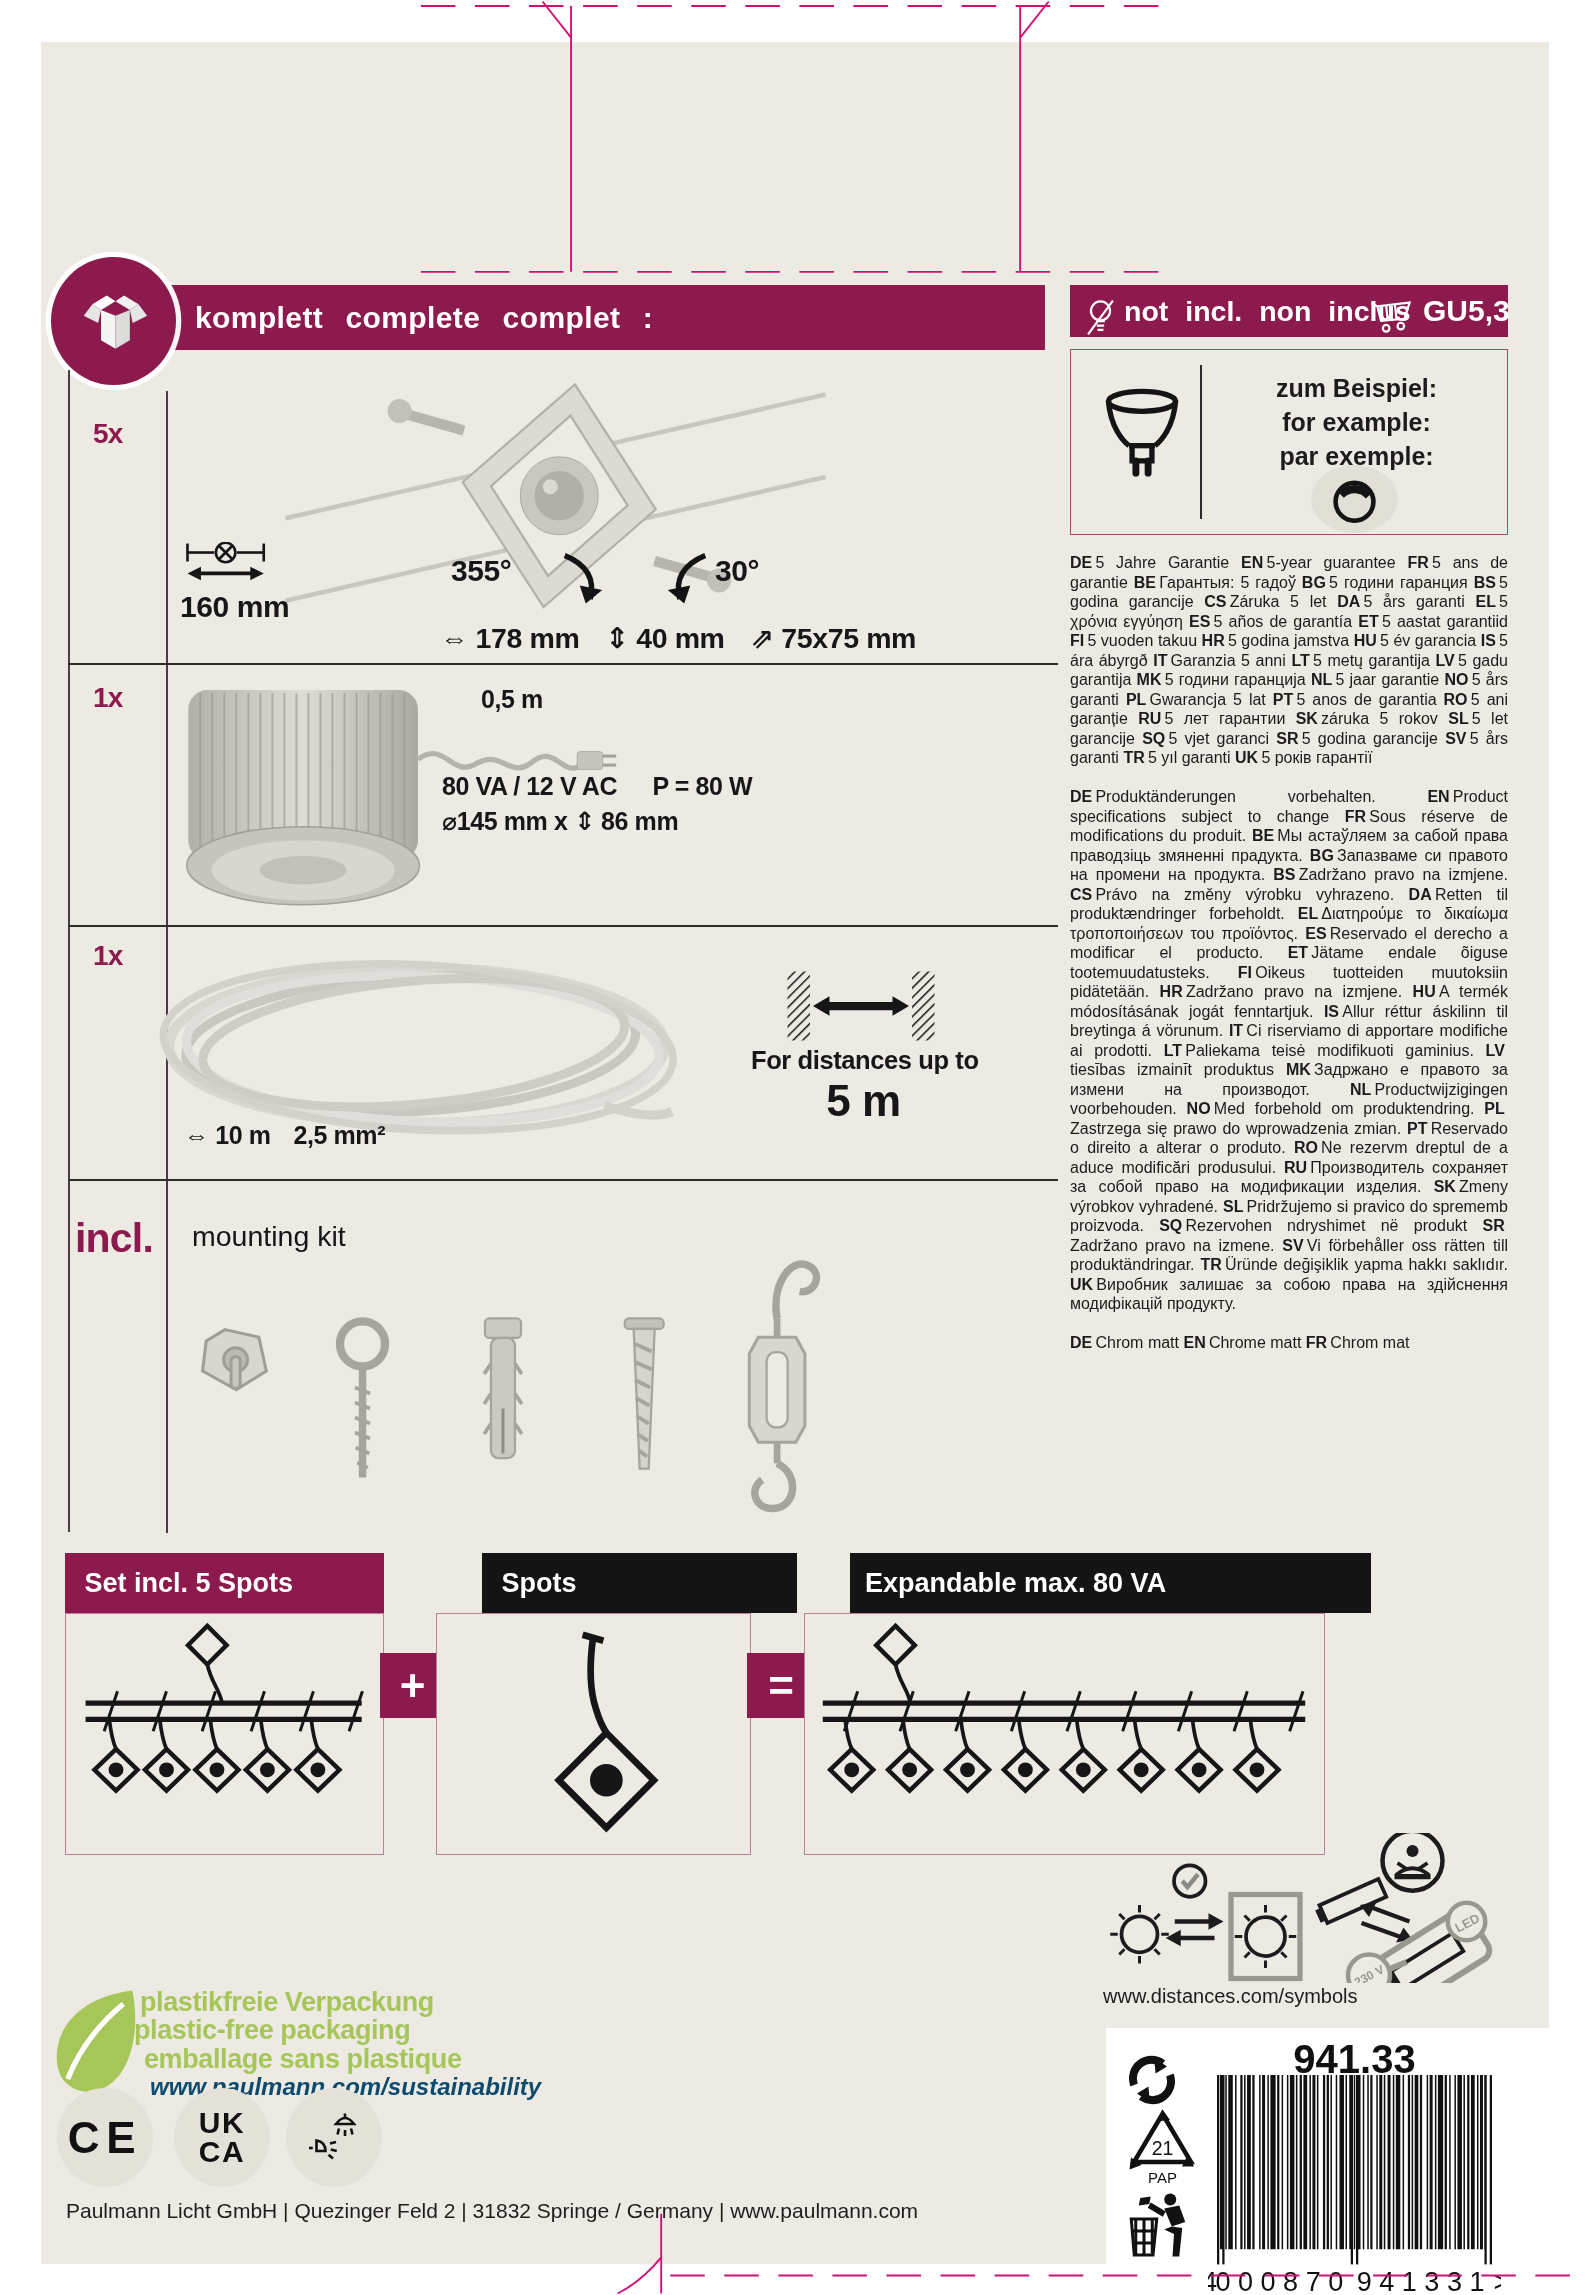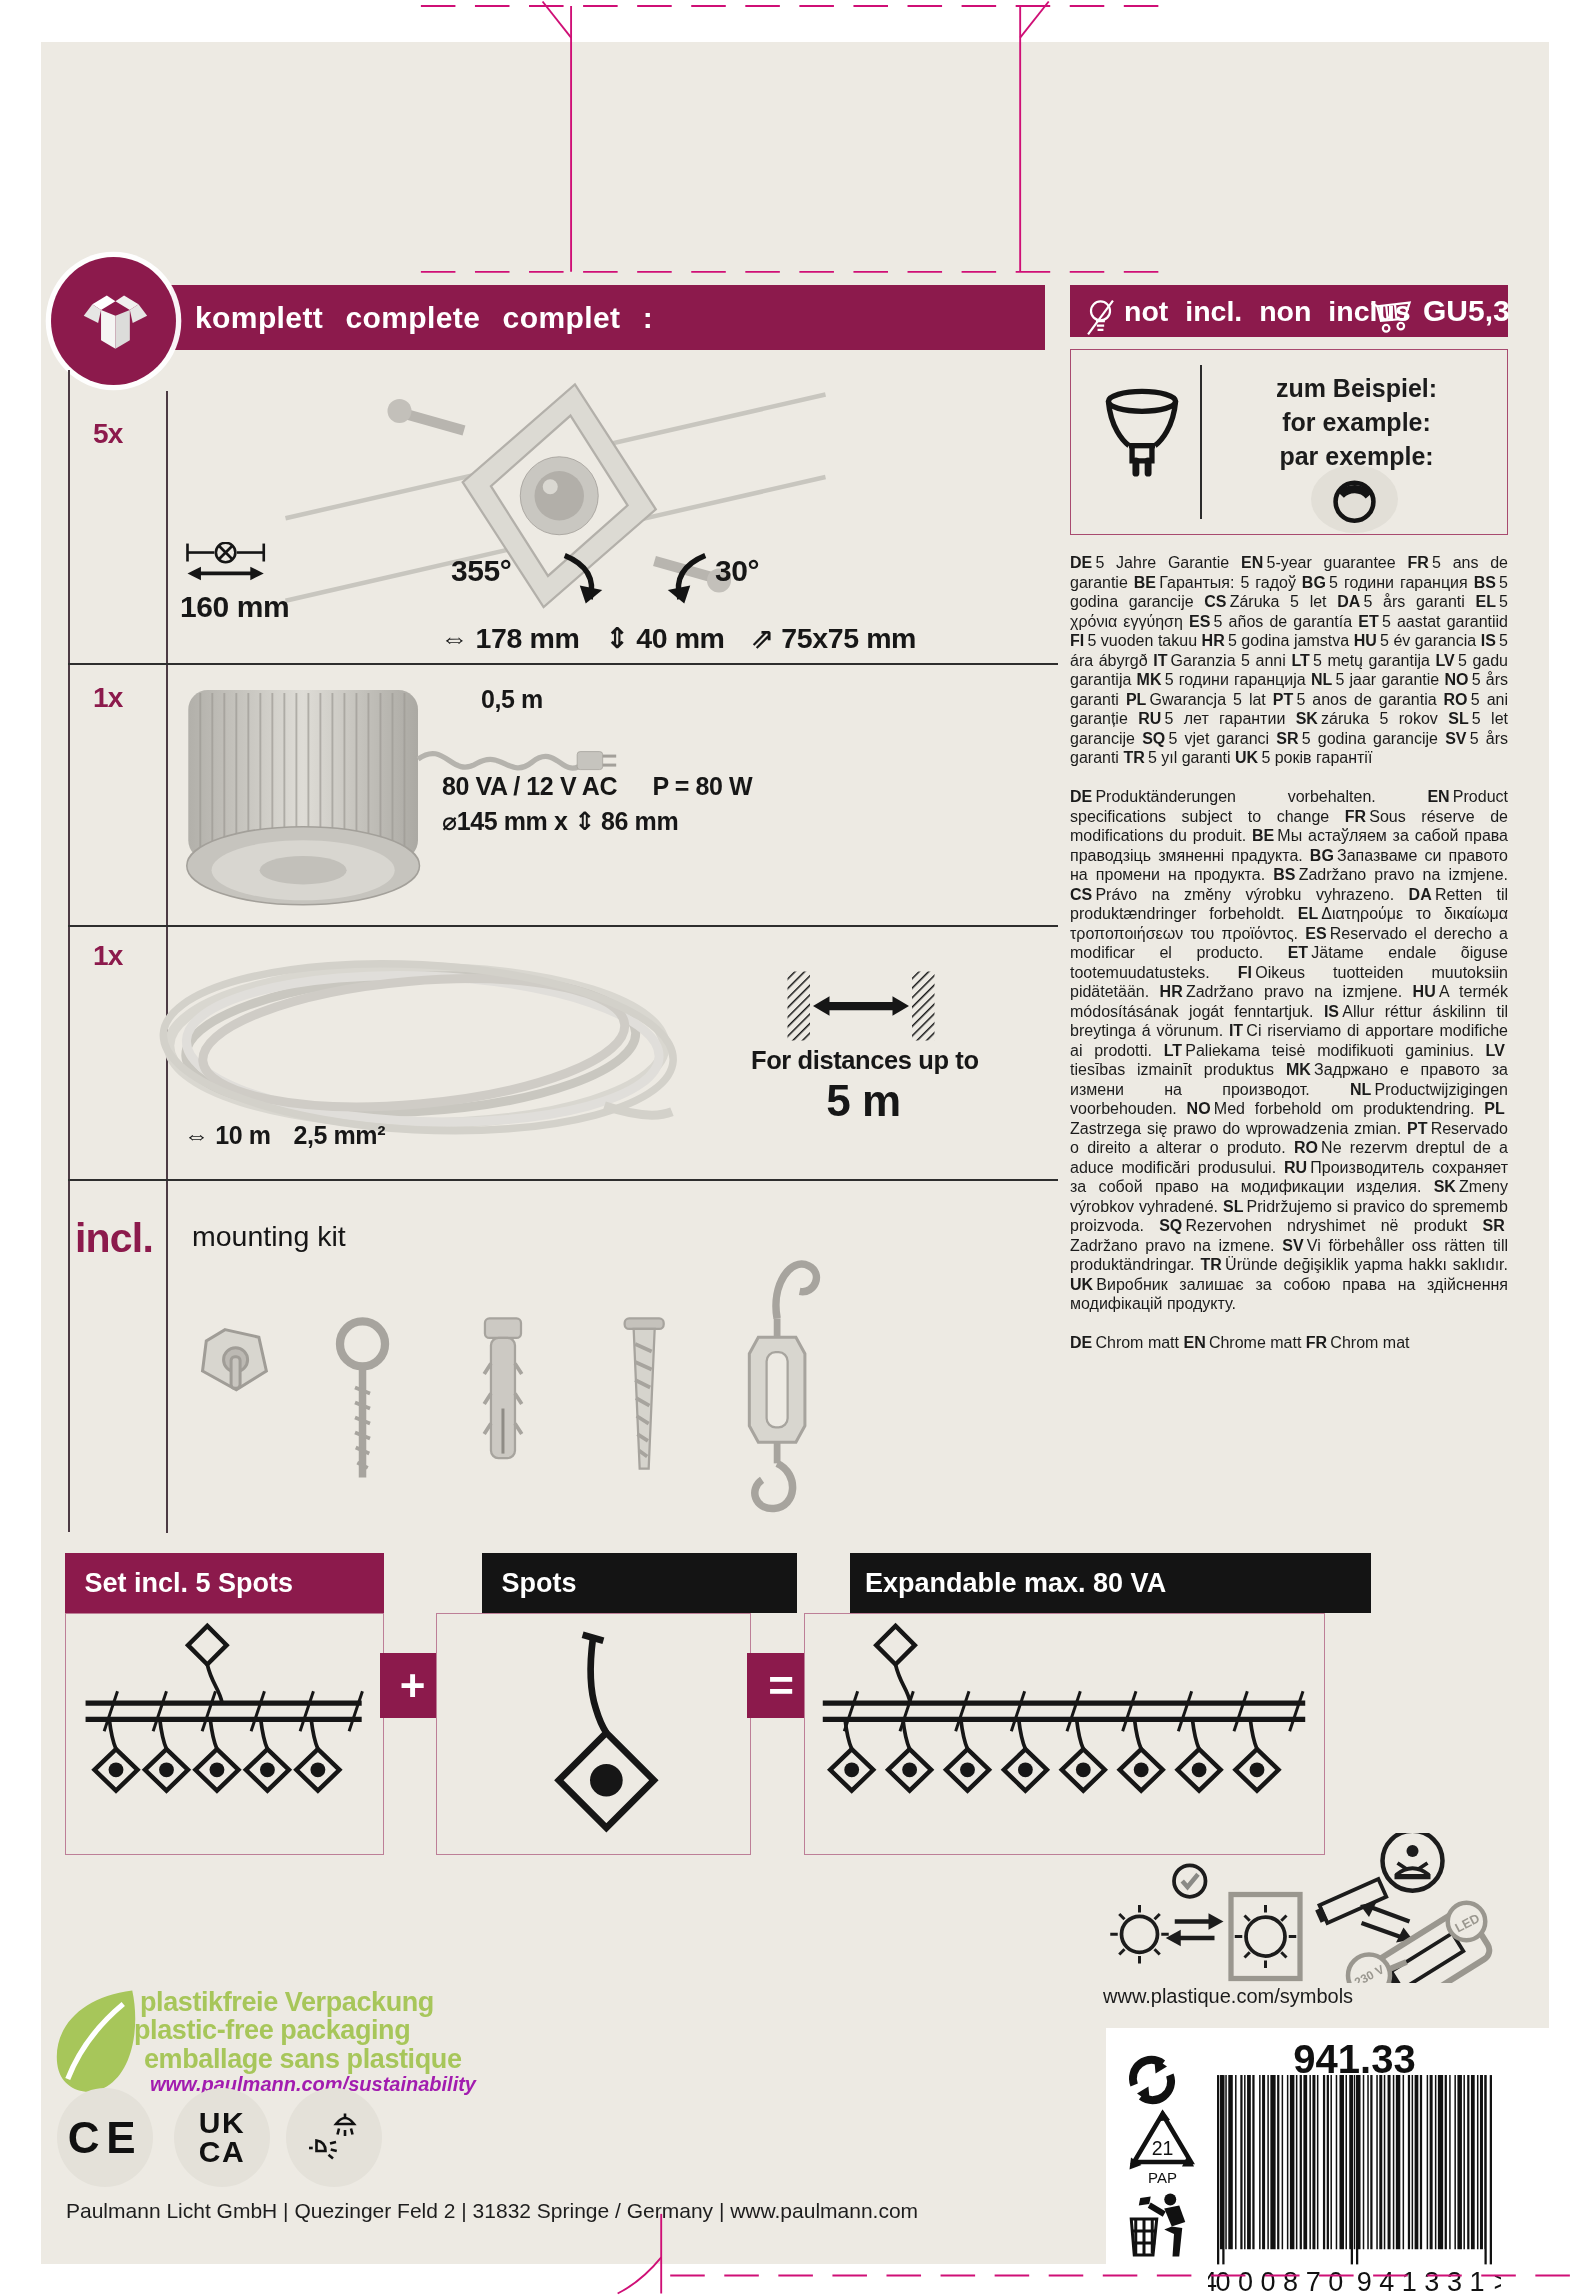--- a/index.html
+++ b/index.html
@@ -396,7 +396,7 @@
       <line x1="388" y1="182" x2="412" y2="172" stroke="#9a978f" stroke-width="8"></line>
     </g>
   </svg>
-  <div class="abs" style="left:1103px;top:1985px;font-size:20px;color:#1c1c1c;">www.plastique.com/symbols</div>
+  <div class="abs" style="left:1103px;top:1985px;font-size:20px;color:#1c1c1c;">www.distances.com/symbols</div>
 
   <div class="abs" style="left:1106px;top:2028px;width:483px;height:267px;background:#ffffff;"></div>
 

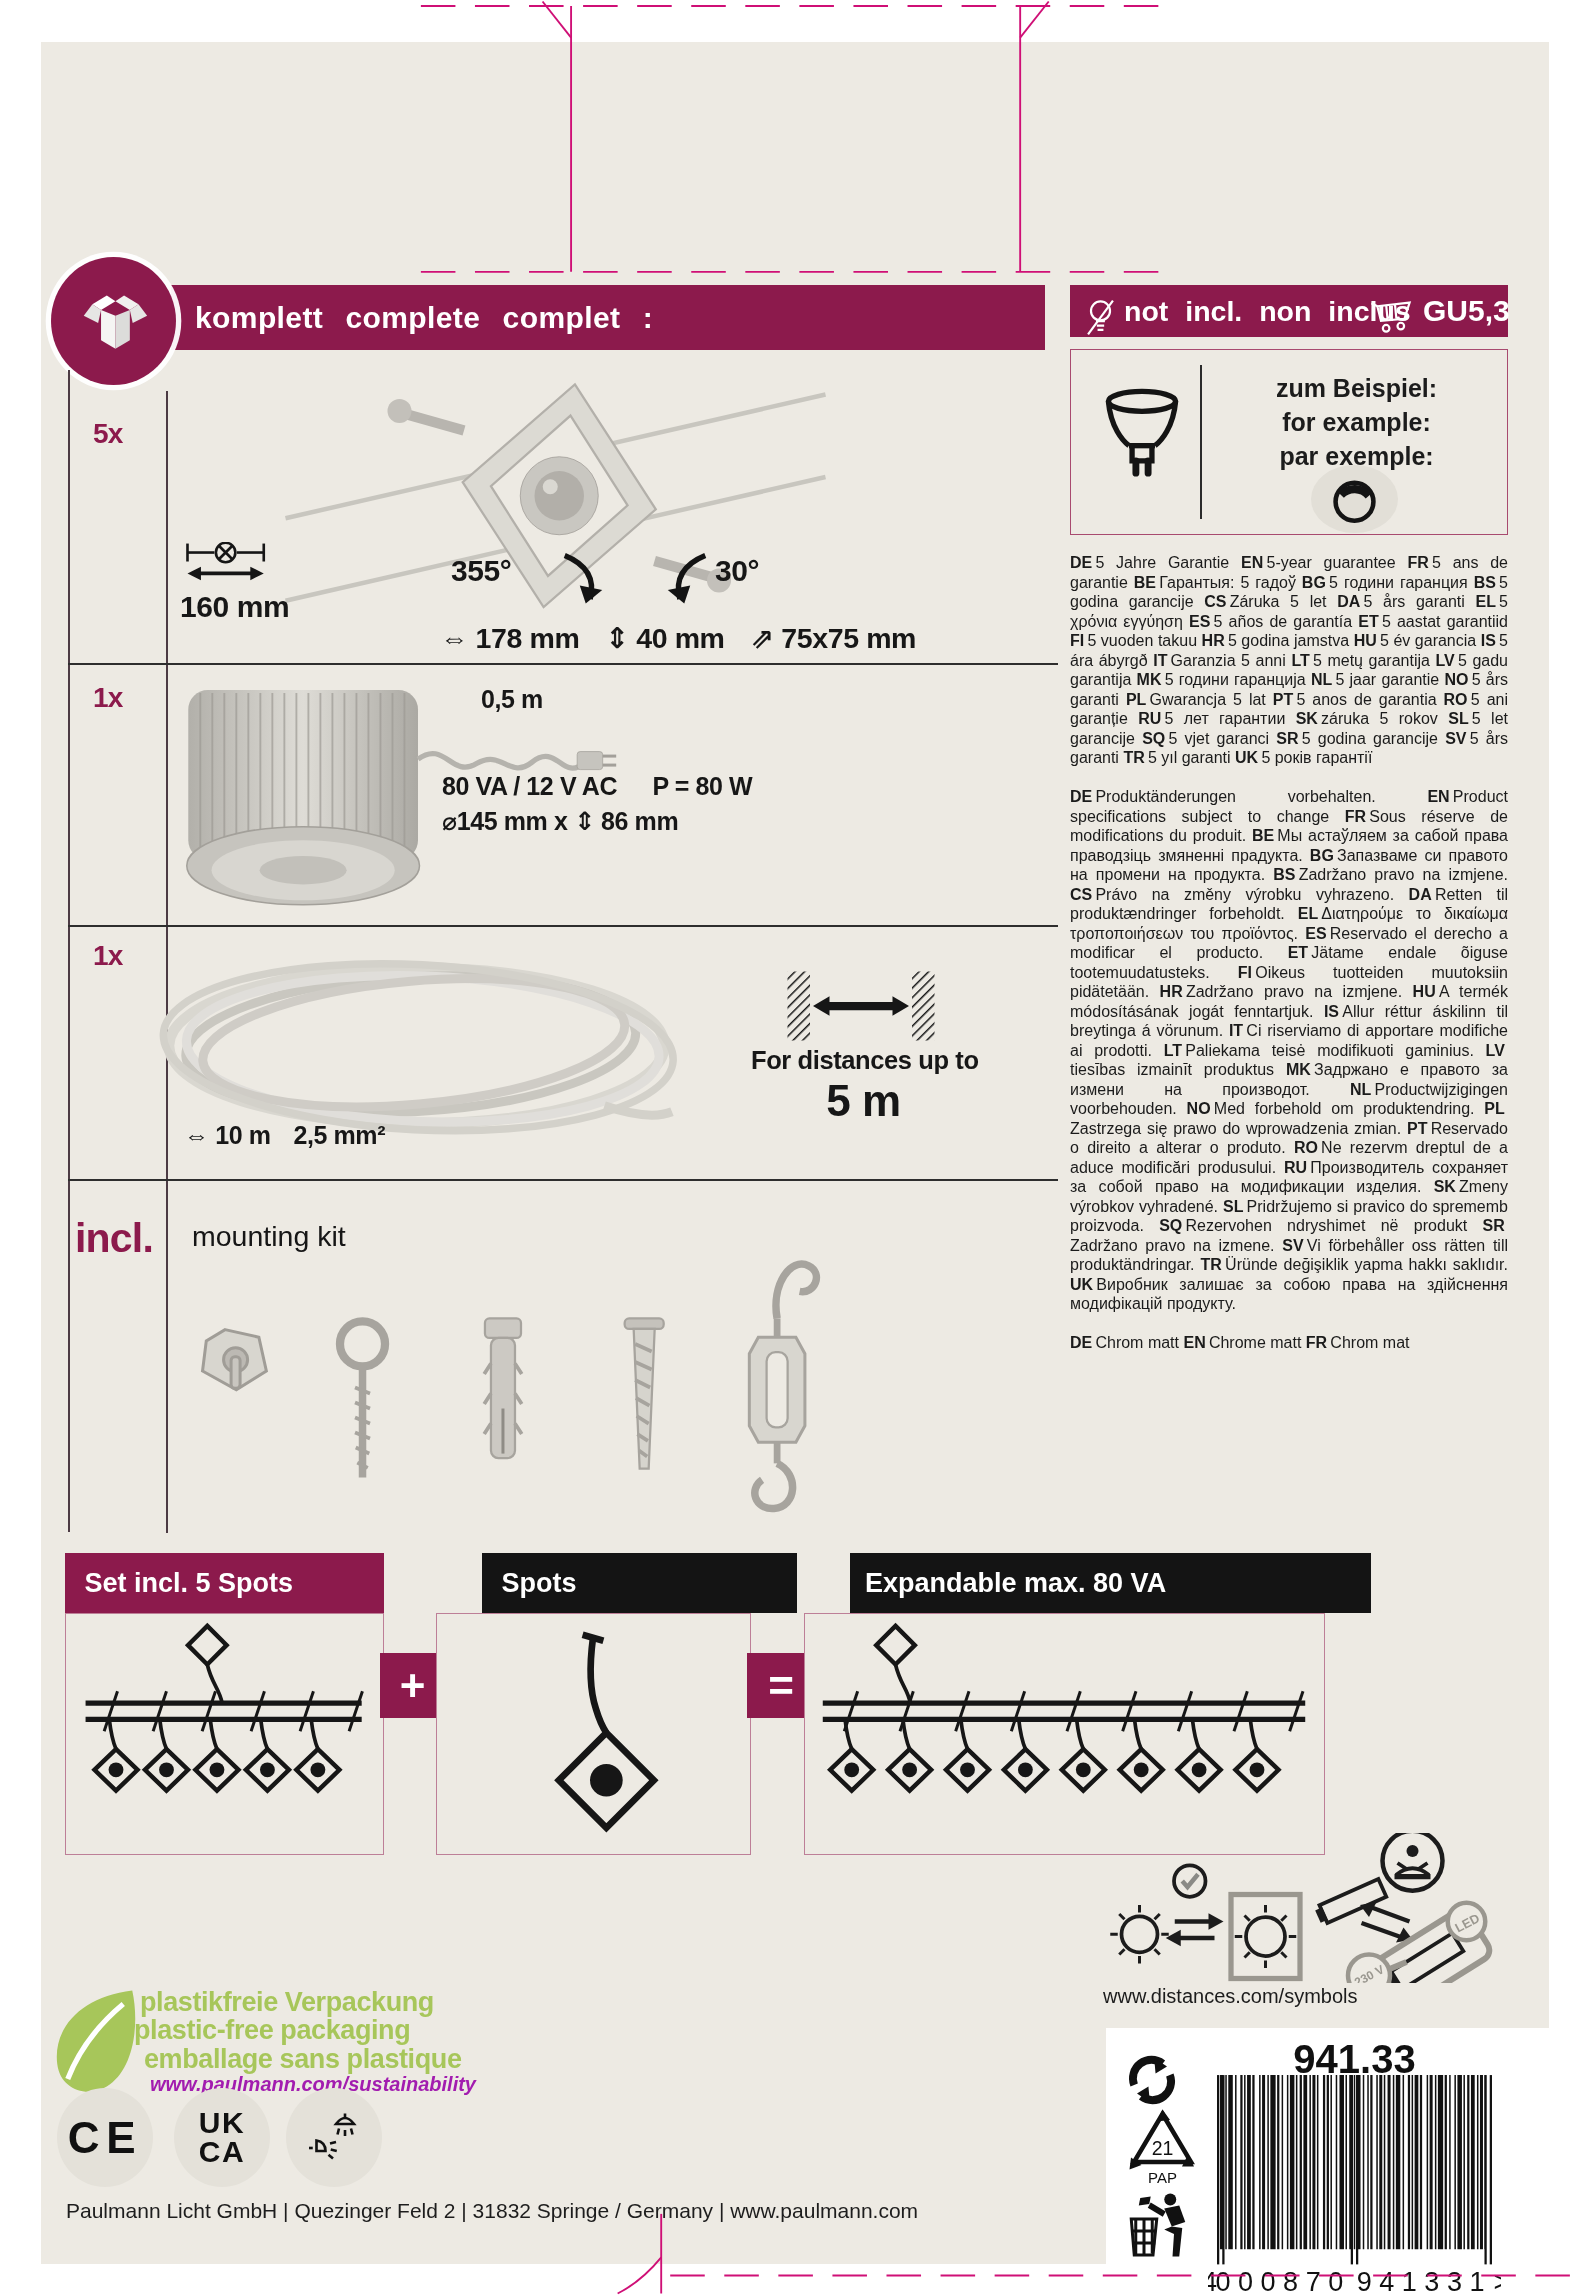--- a/index.html
+++ b/index.html
@@ -456,7 +456,7 @@
   <div class="abs greenline" style="left:140px;top:1988px;">plastikfreie Verpackung</div>
   <div class="abs greenline" style="left:134px;top:2016px;">plastic-free packaging</div>
   <div class="abs greenline" style="left:144px;top:2045px;">emballage sans plastique</div>
-  <div class="abs" style="left:150px;top:2073px;font-size:20px;font-style:italic;color:#a21caf;font-weight:bold;">www.paulmann.com/sustainability</div>
+  <div class="abs" style="left:150px;top:2073px;font-size:24px;font-style:italic;color:#0c4a6e;font-weight:bold;">www.paulmann.com/sustainability</div>
 
   <div class="abs gell" style="left:57px;top:2088px;width:96px;height:99px;">
     <span style="font-size:44px;font-weight:bold;letter-spacing:6.8px;color:#111;">CE</span>

